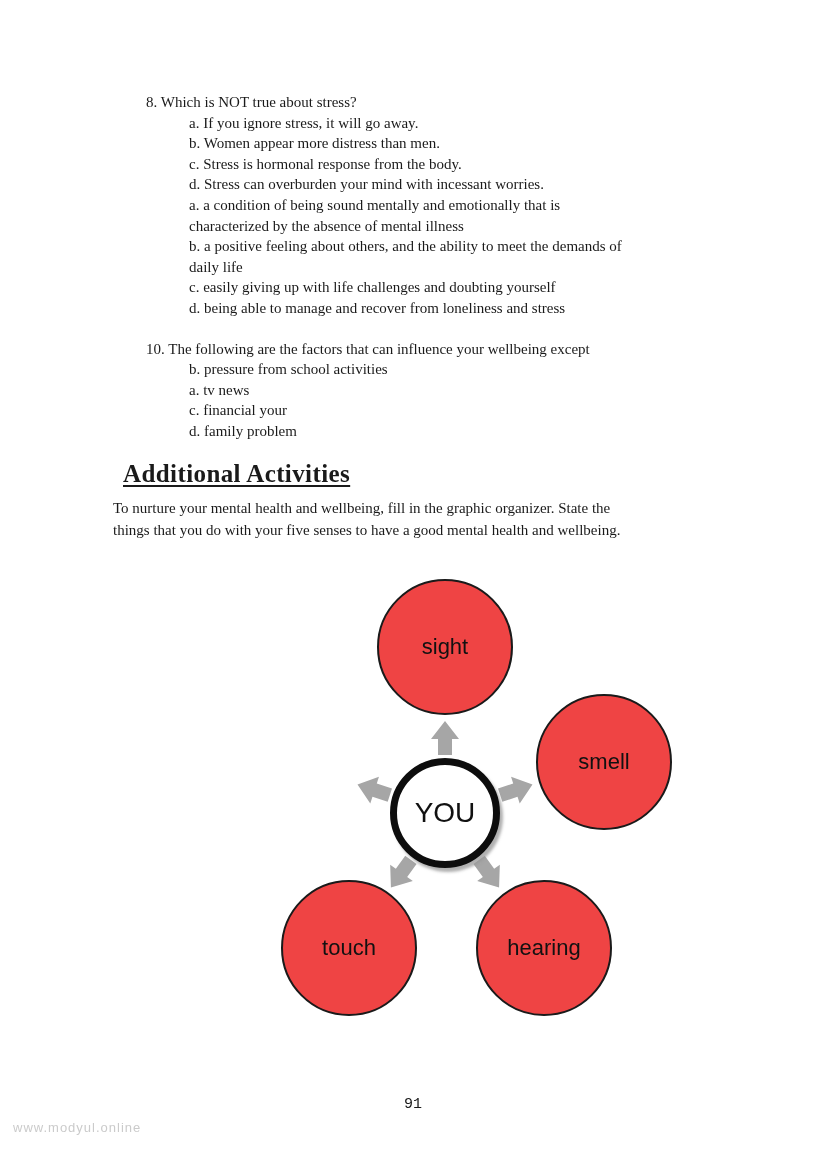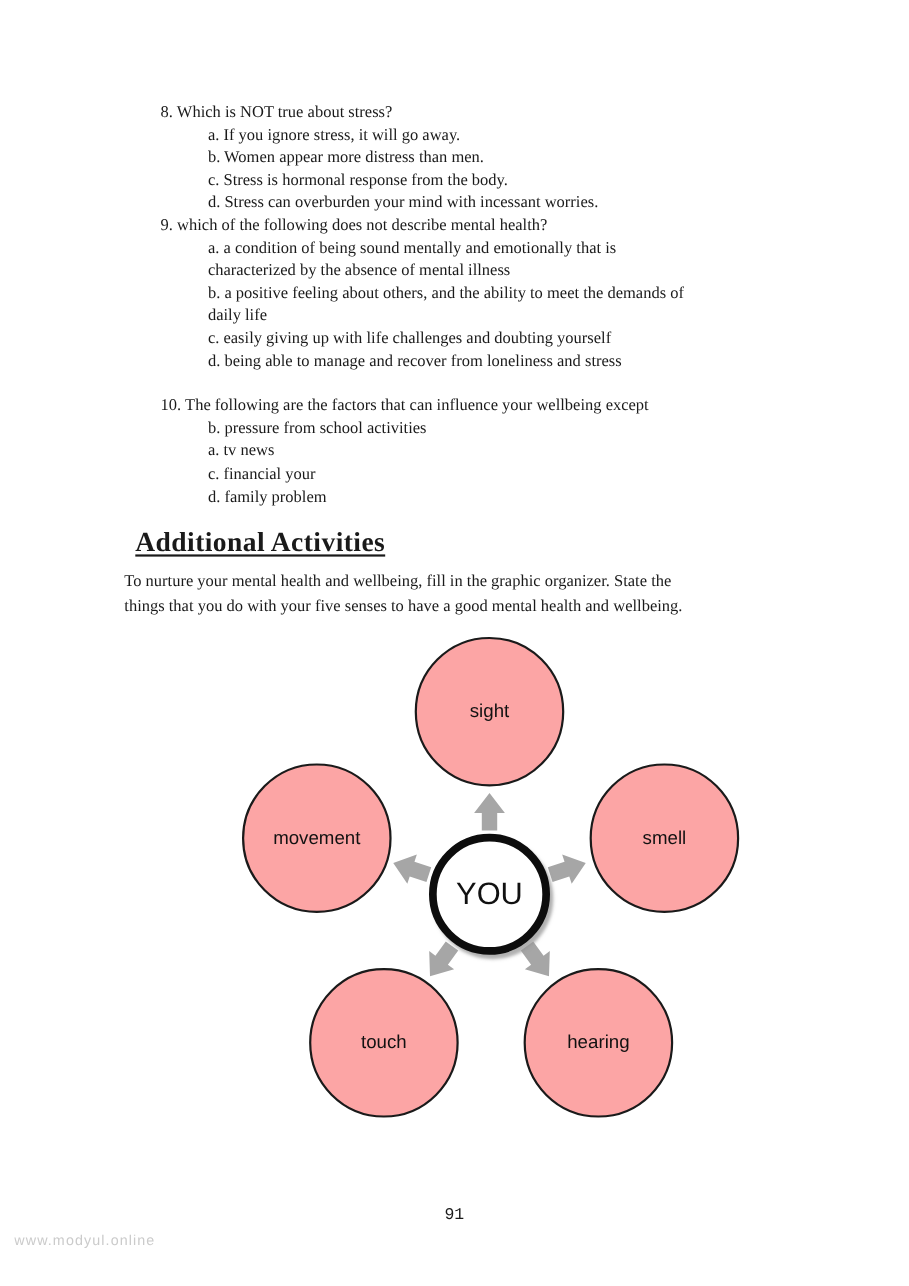--- a/index.html
+++ b/index.html
@@ -123,7 +123,6 @@
     </div>
 
     <div class="question">
-      <div class="q-line"><span>9.</span> <span>which of the following does not describe mental health?</span></div>
       <div class="q-option">a. a condition of being sound mentally and emotionally that is
 characterized by the absence of mental illness</div>
       <div class="q-option">b. a positive feeling about others, and the ability to meet the demands of

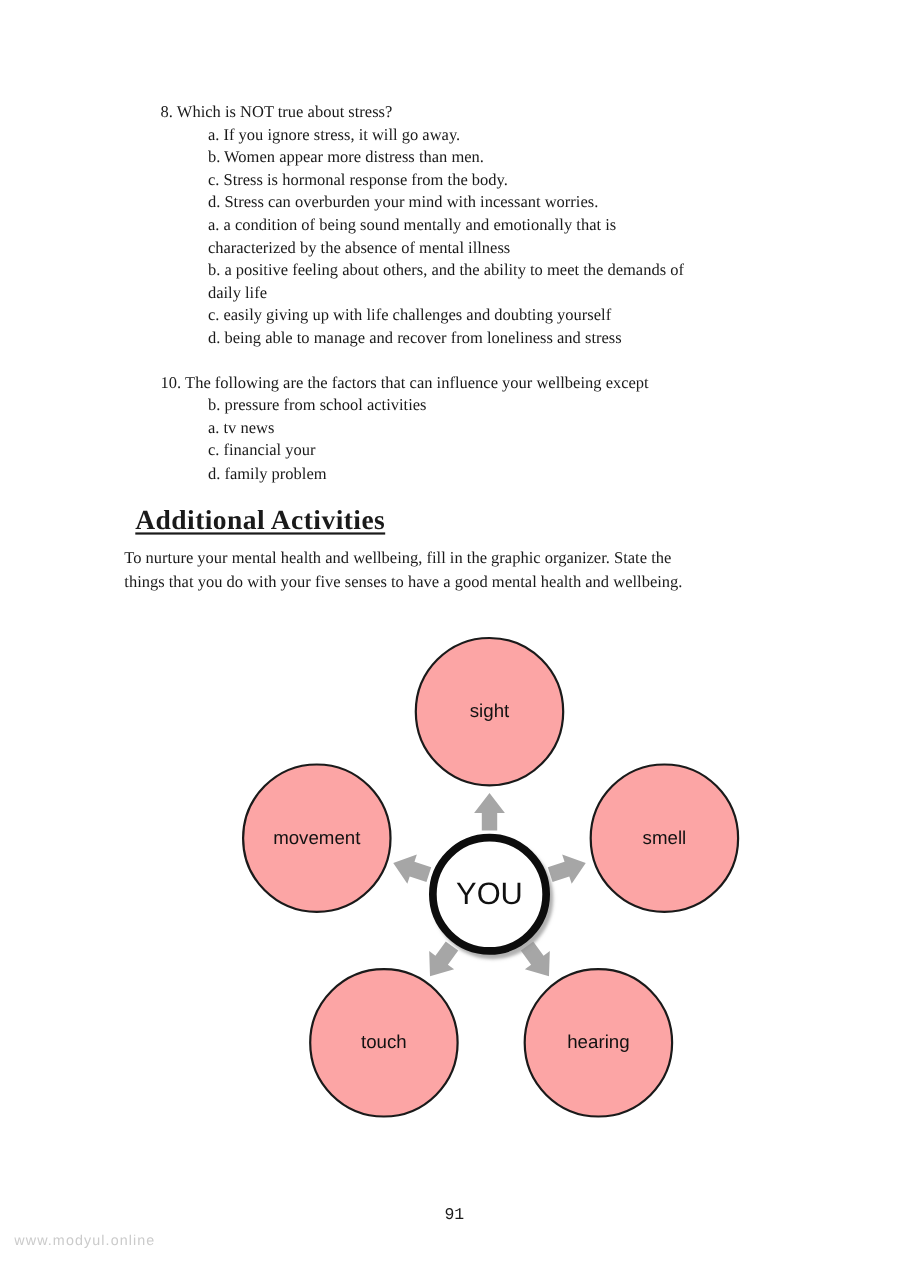--- a/index.html
+++ b/index.html
@@ -56,11 +56,11 @@
     height: 136px;
     border: 2px solid #1a1a1a;
     border-radius: 50%;
-    background: #fca5a5;
+    background: #ef4444;
     display: flex;
     align-items: center;
     justify-content: center;
-    font-size: 17px;
+    font-size: 22px;
     color: #111;
   }
   .node-sight    { left: 364px; top: 4px; }

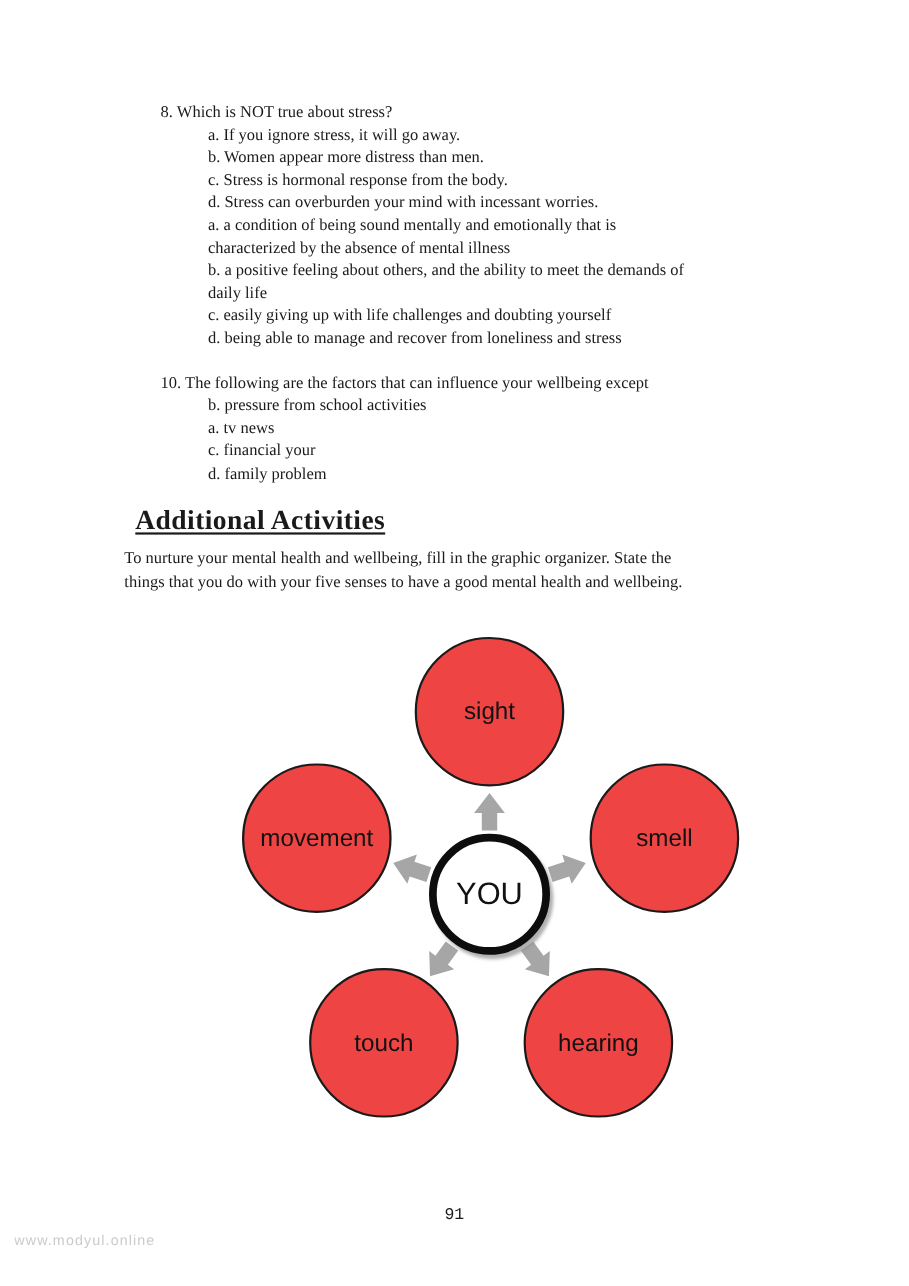--- a/index.html
+++ b/index.html
@@ -169,9 +169,6 @@
     <div class="node node-touch">
         <span>touch</span>
       </div>
-    <div class="node node-movement">
-        <span>movement</span>
-      </div>
 
     <div class="node-you">
         <span>YOU</span>

